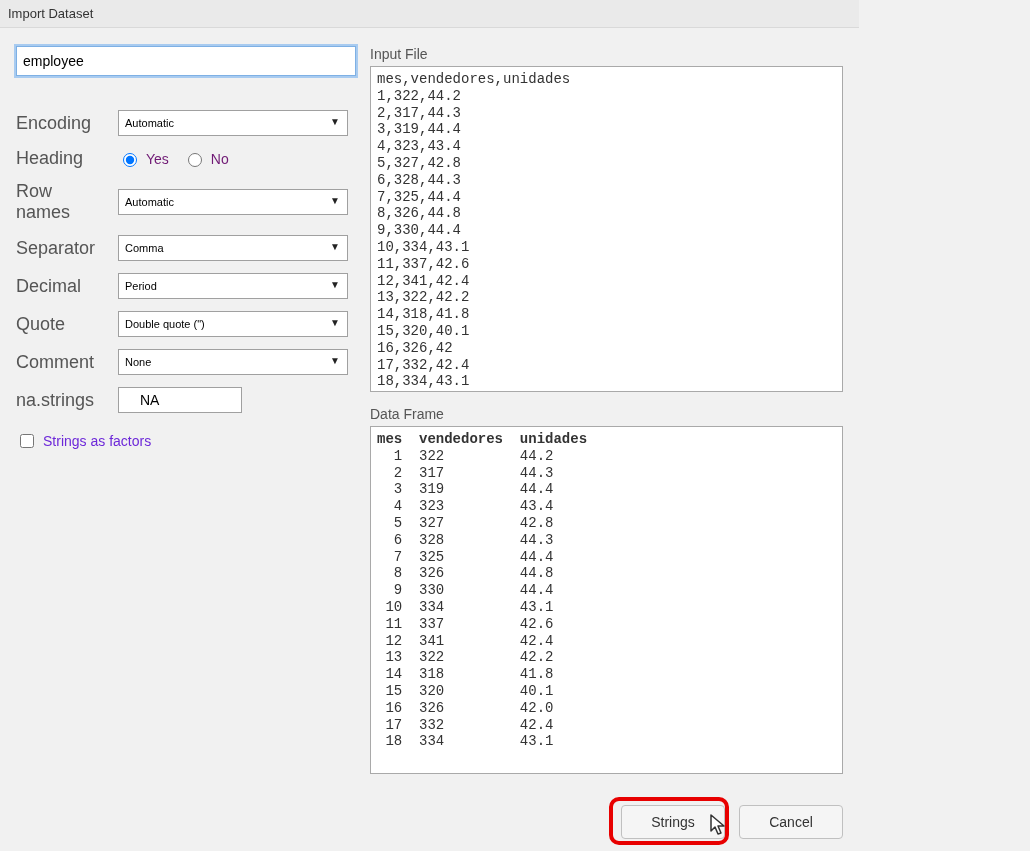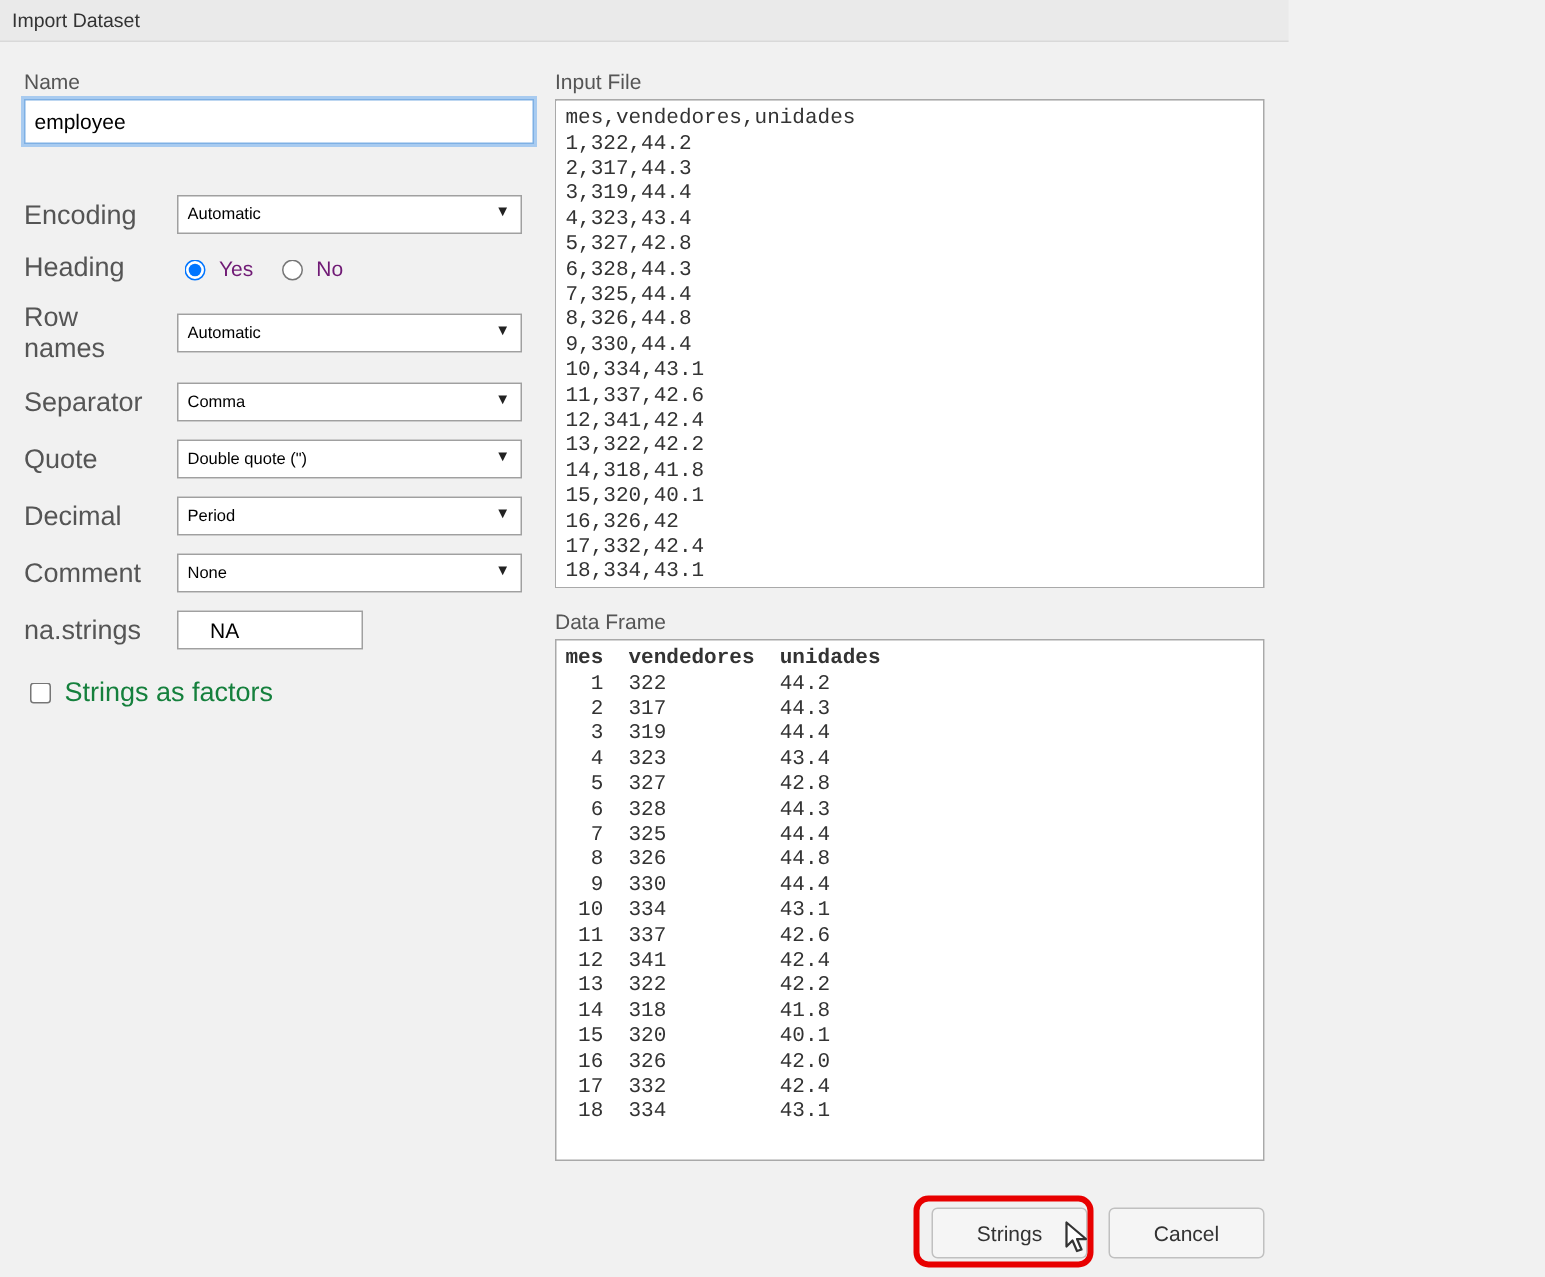--- a/index.html
+++ b/index.html
@@ -221,7 +221,6 @@
     <div class="left-panel">
 
       <div class="name-block">
-        <div class="section-label">Name</div>
         <input class="name-input" type="text" value="employee" style="">
       </div>
 

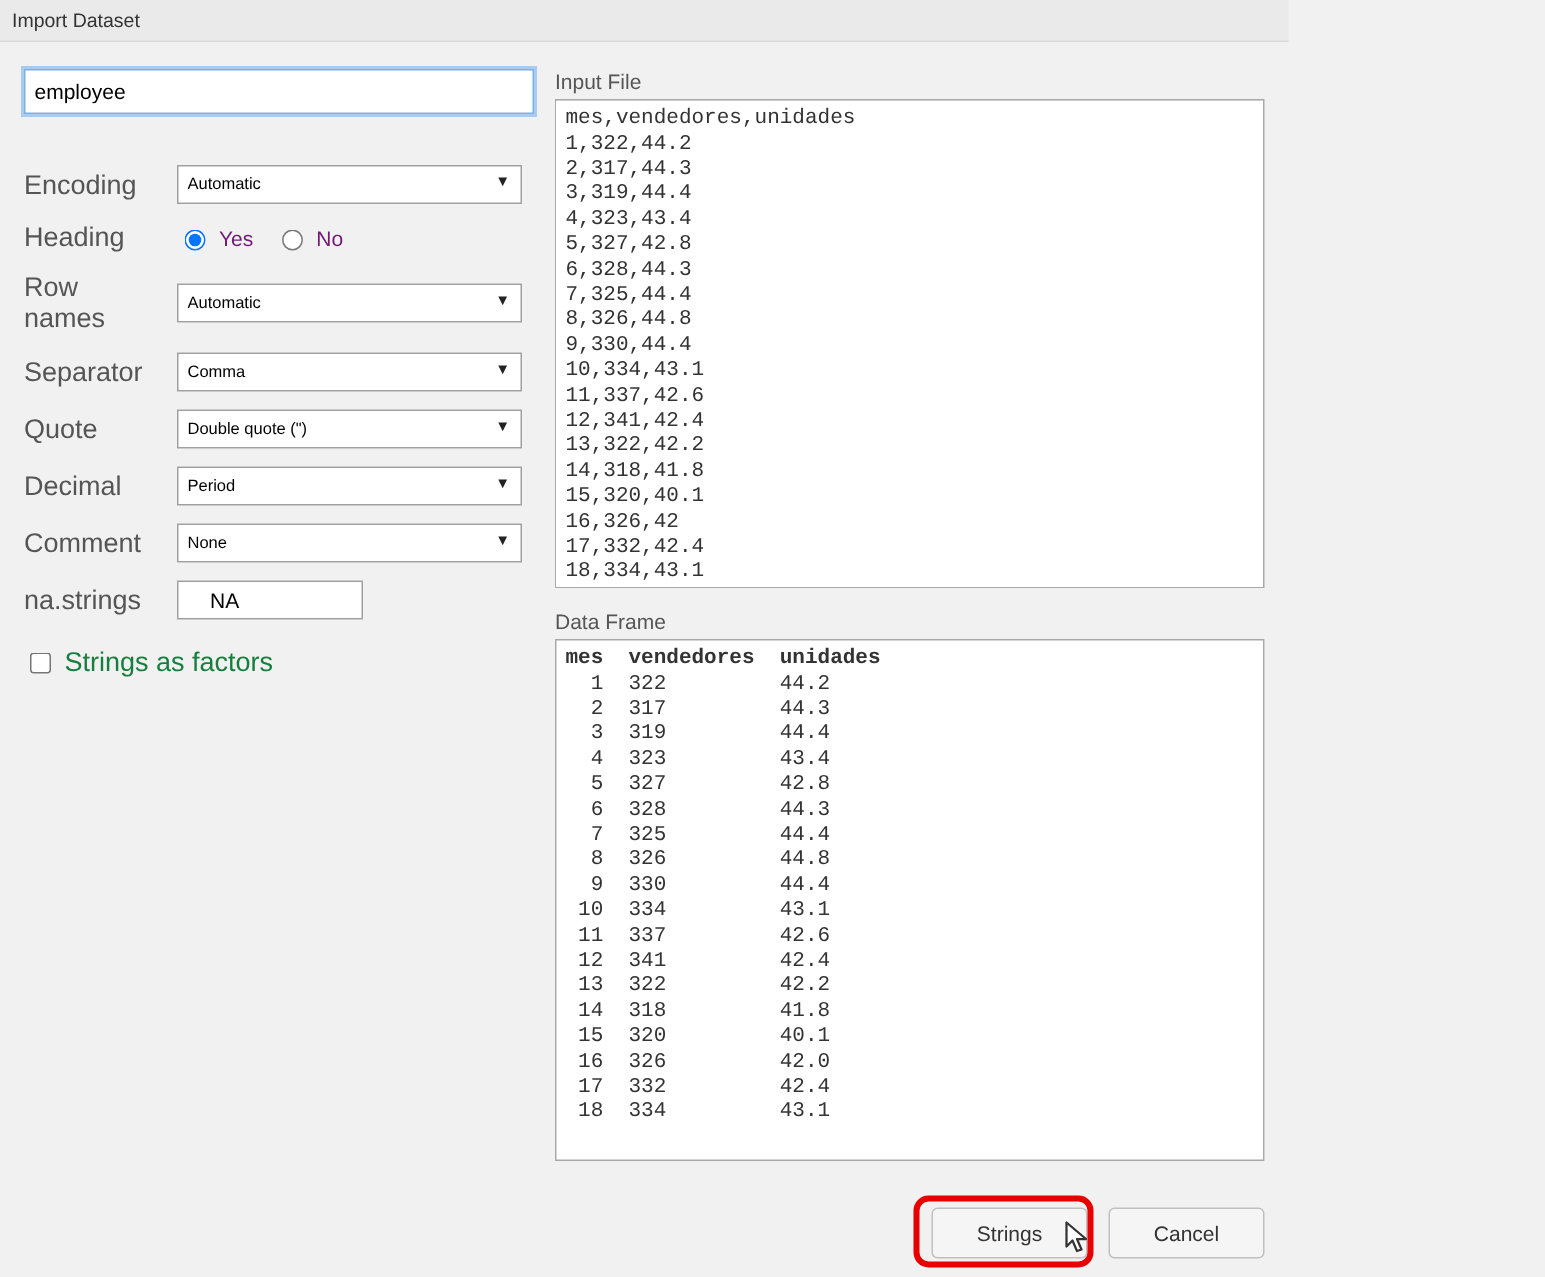--- a/index.html
+++ b/index.html
@@ -266,19 +266,19 @@
       </div>
 
       <div class="field-row">
+        <div class="field-label">Decimal</div>
+        <div class="select-wrap">
+          <select class="field-select">
+            <option>Period</option>
+          </select>
+        </div>
+      </div>
+
+      <div class="field-row">
         <div class="field-label">Quote</div>
         <div class="select-wrap">
           <select class="field-select">
             <option>Double quote (")</option>
-          </select>
-        </div>
-      </div>
-
-      <div class="field-row">
-        <div class="field-label">Decimal</div>
-        <div class="select-wrap">
-          <select class="field-select">
-            <option>Period</option>
           </select>
         </div>
       </div>

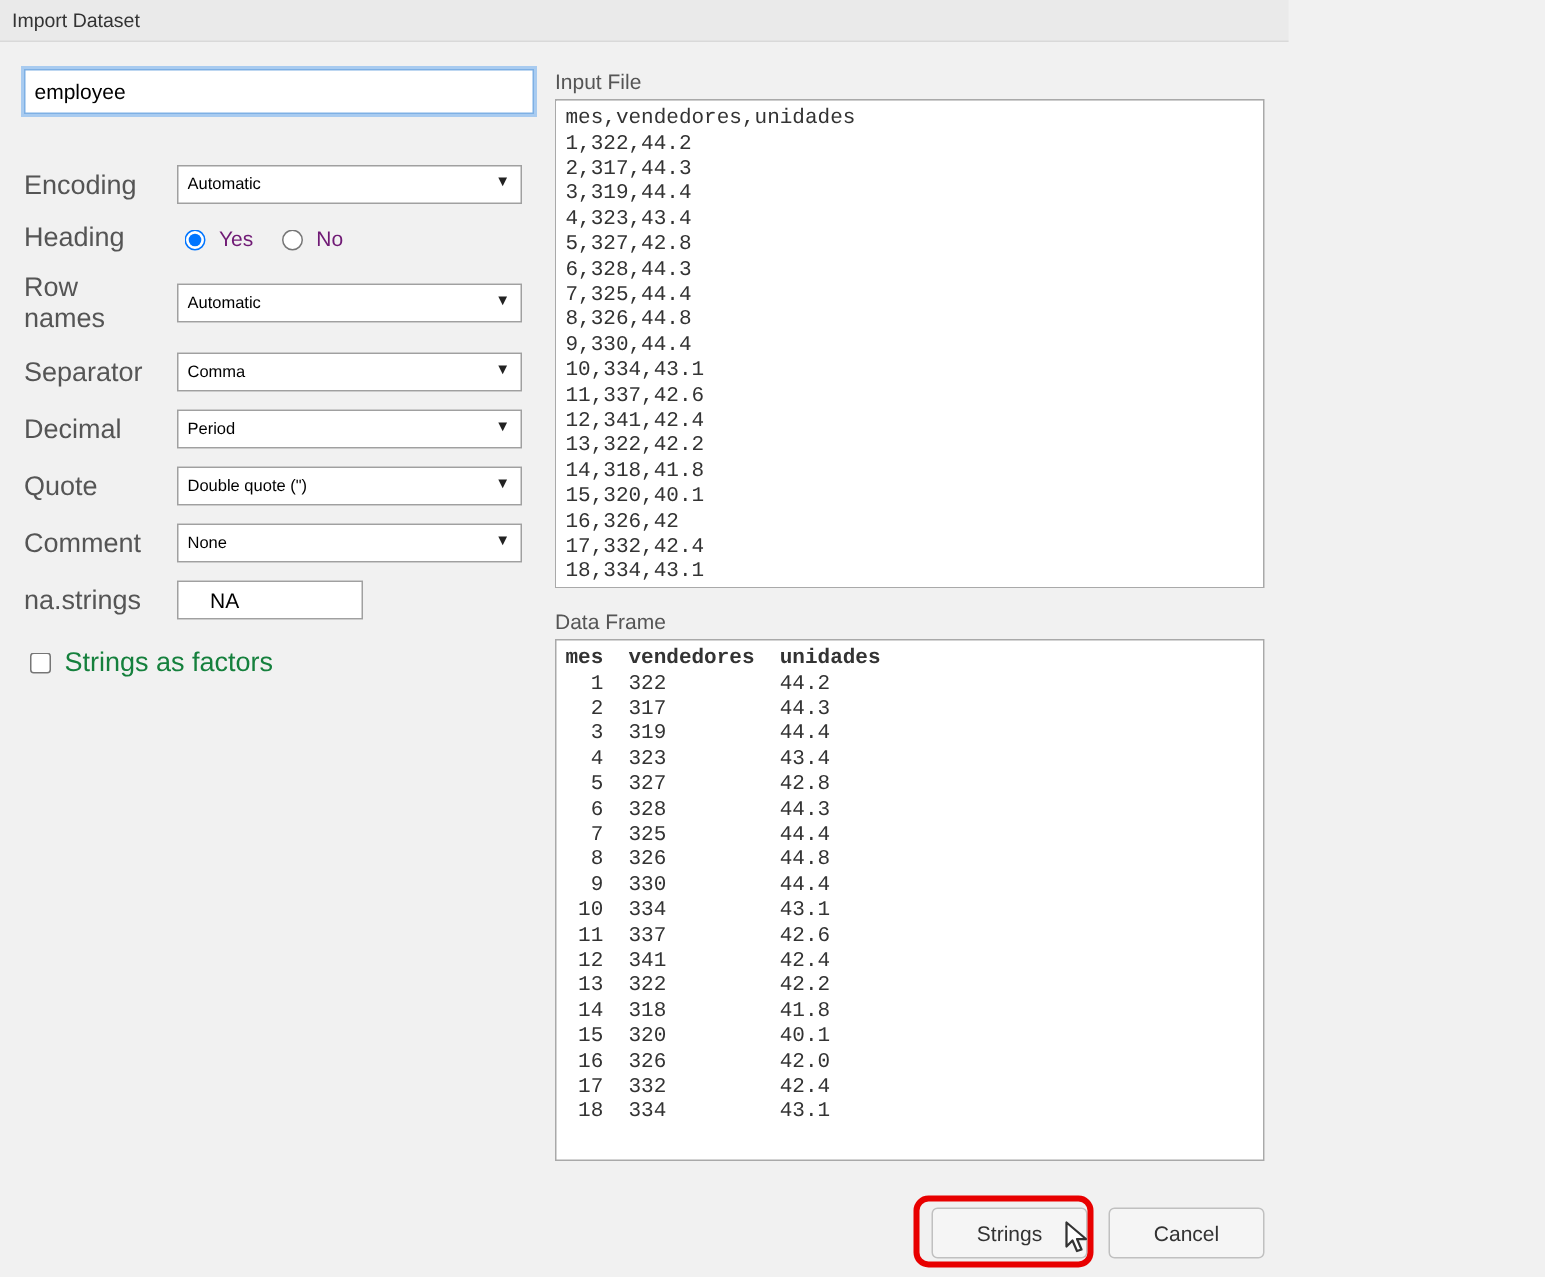--- a/index.html
+++ b/index.html
@@ -128,8 +128,8 @@
     margin-top: 14px;
   }
   .checkbox-label {
-    font-size: 18px;
-    color: #15803d;
+    font-size: 14px;
+    color: #6d28d9;
   }
   .name-block {
     margin-bottom: 22px;

